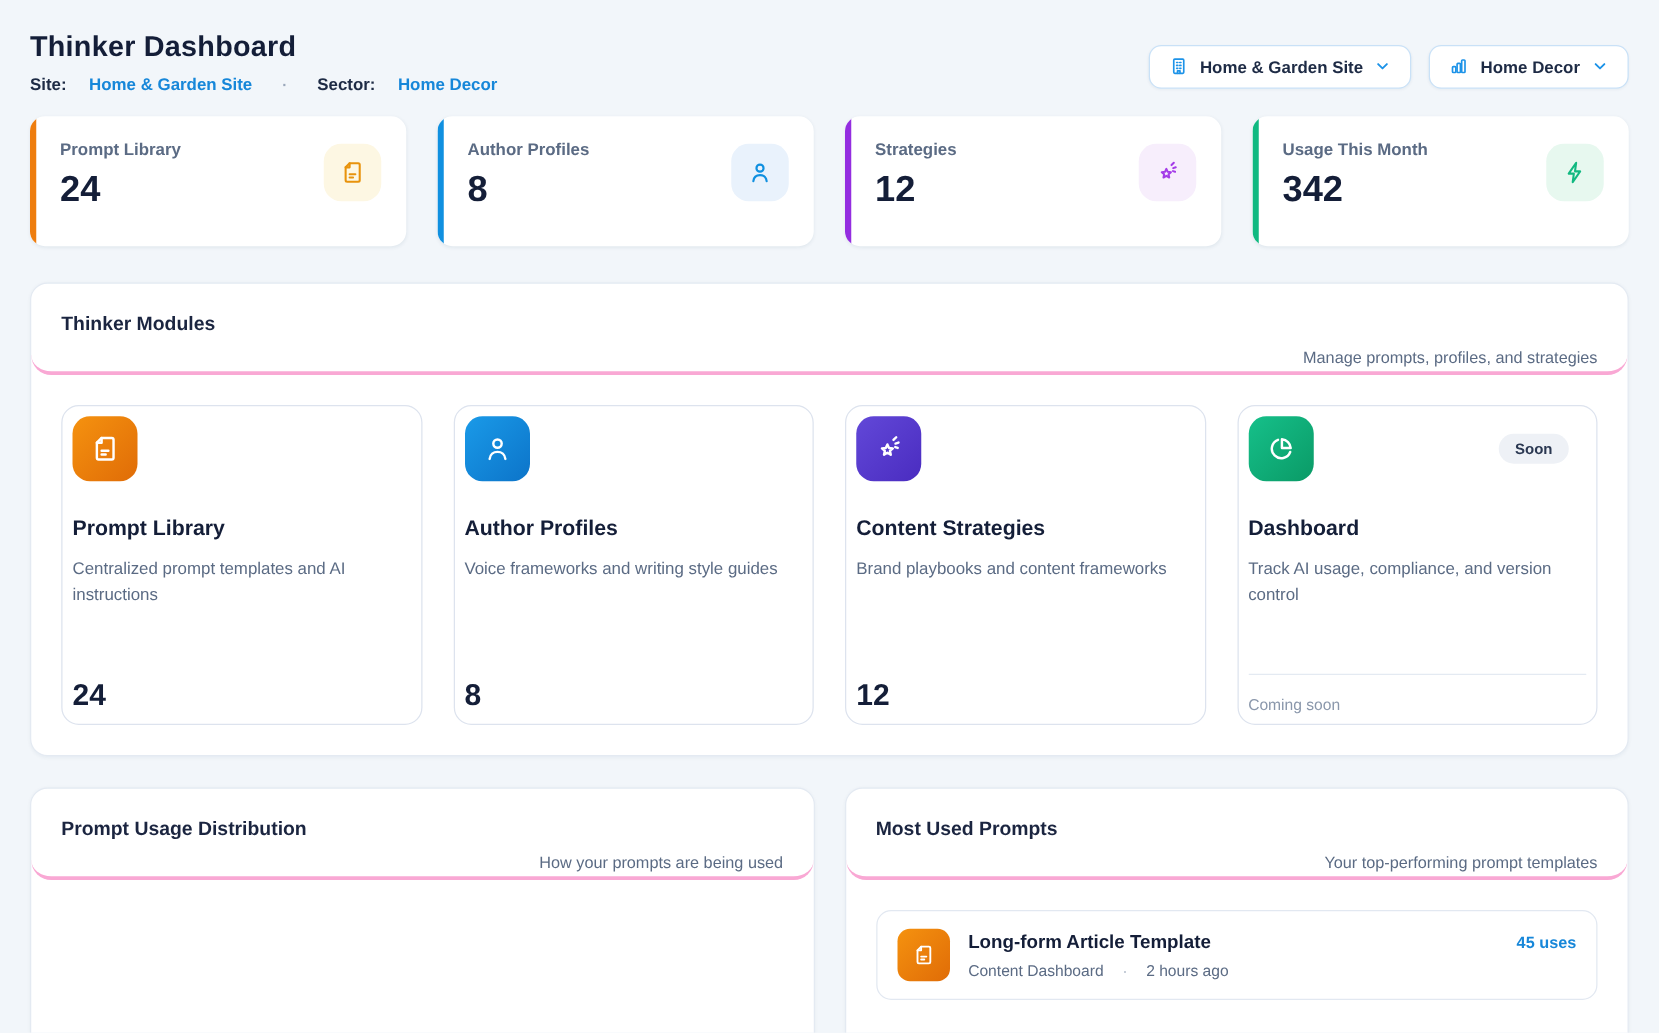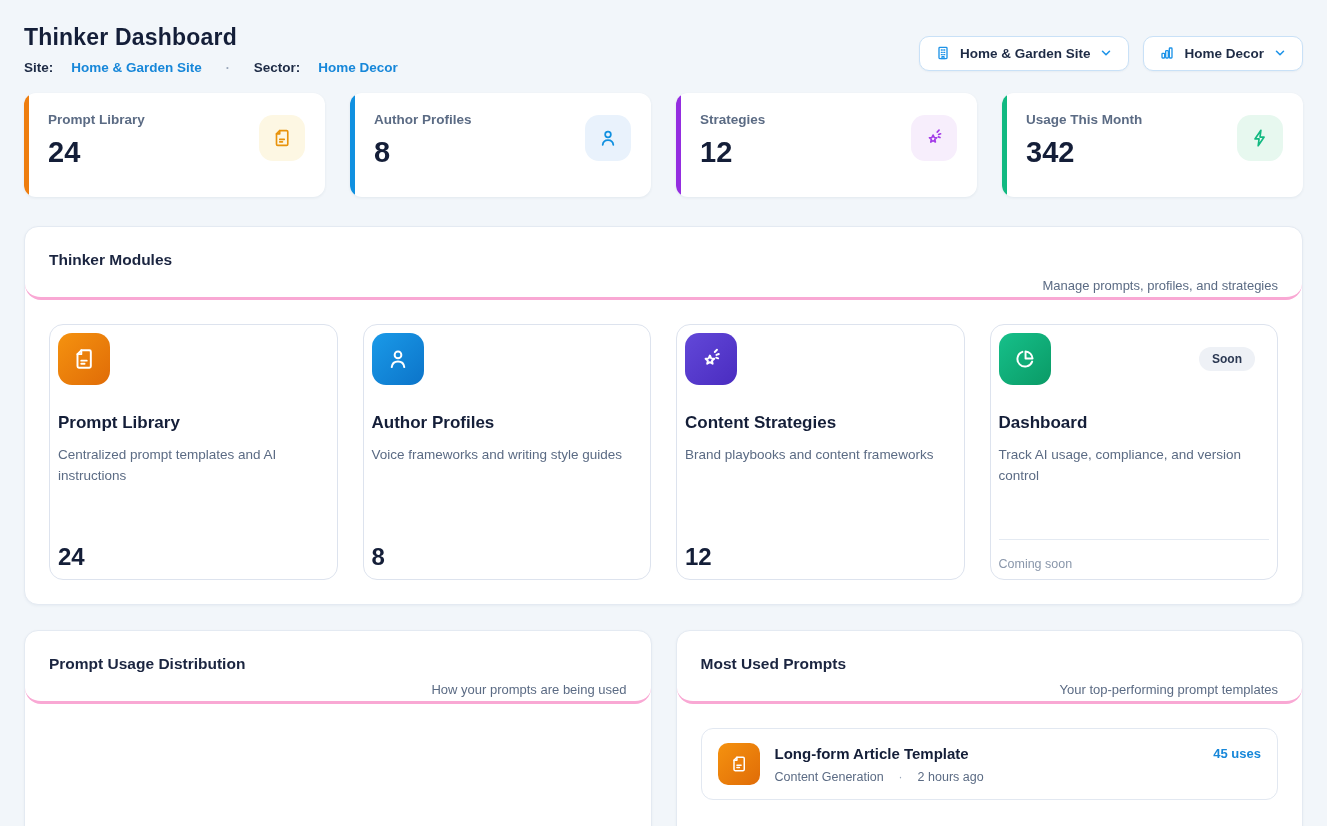--- a/index.html
+++ b/index.html
@@ -295,7 +295,7 @@
           <div>
             <div class="prompt-item-title">Long-form Article Template</div>
             <div class="prompt-item-meta">
-              <span>Content Generation</span>
+              <span>Content Dashboard</span>
               <span class="subtitle-dot">·</span>
               <span>2 hours ago</span>
             </div>

